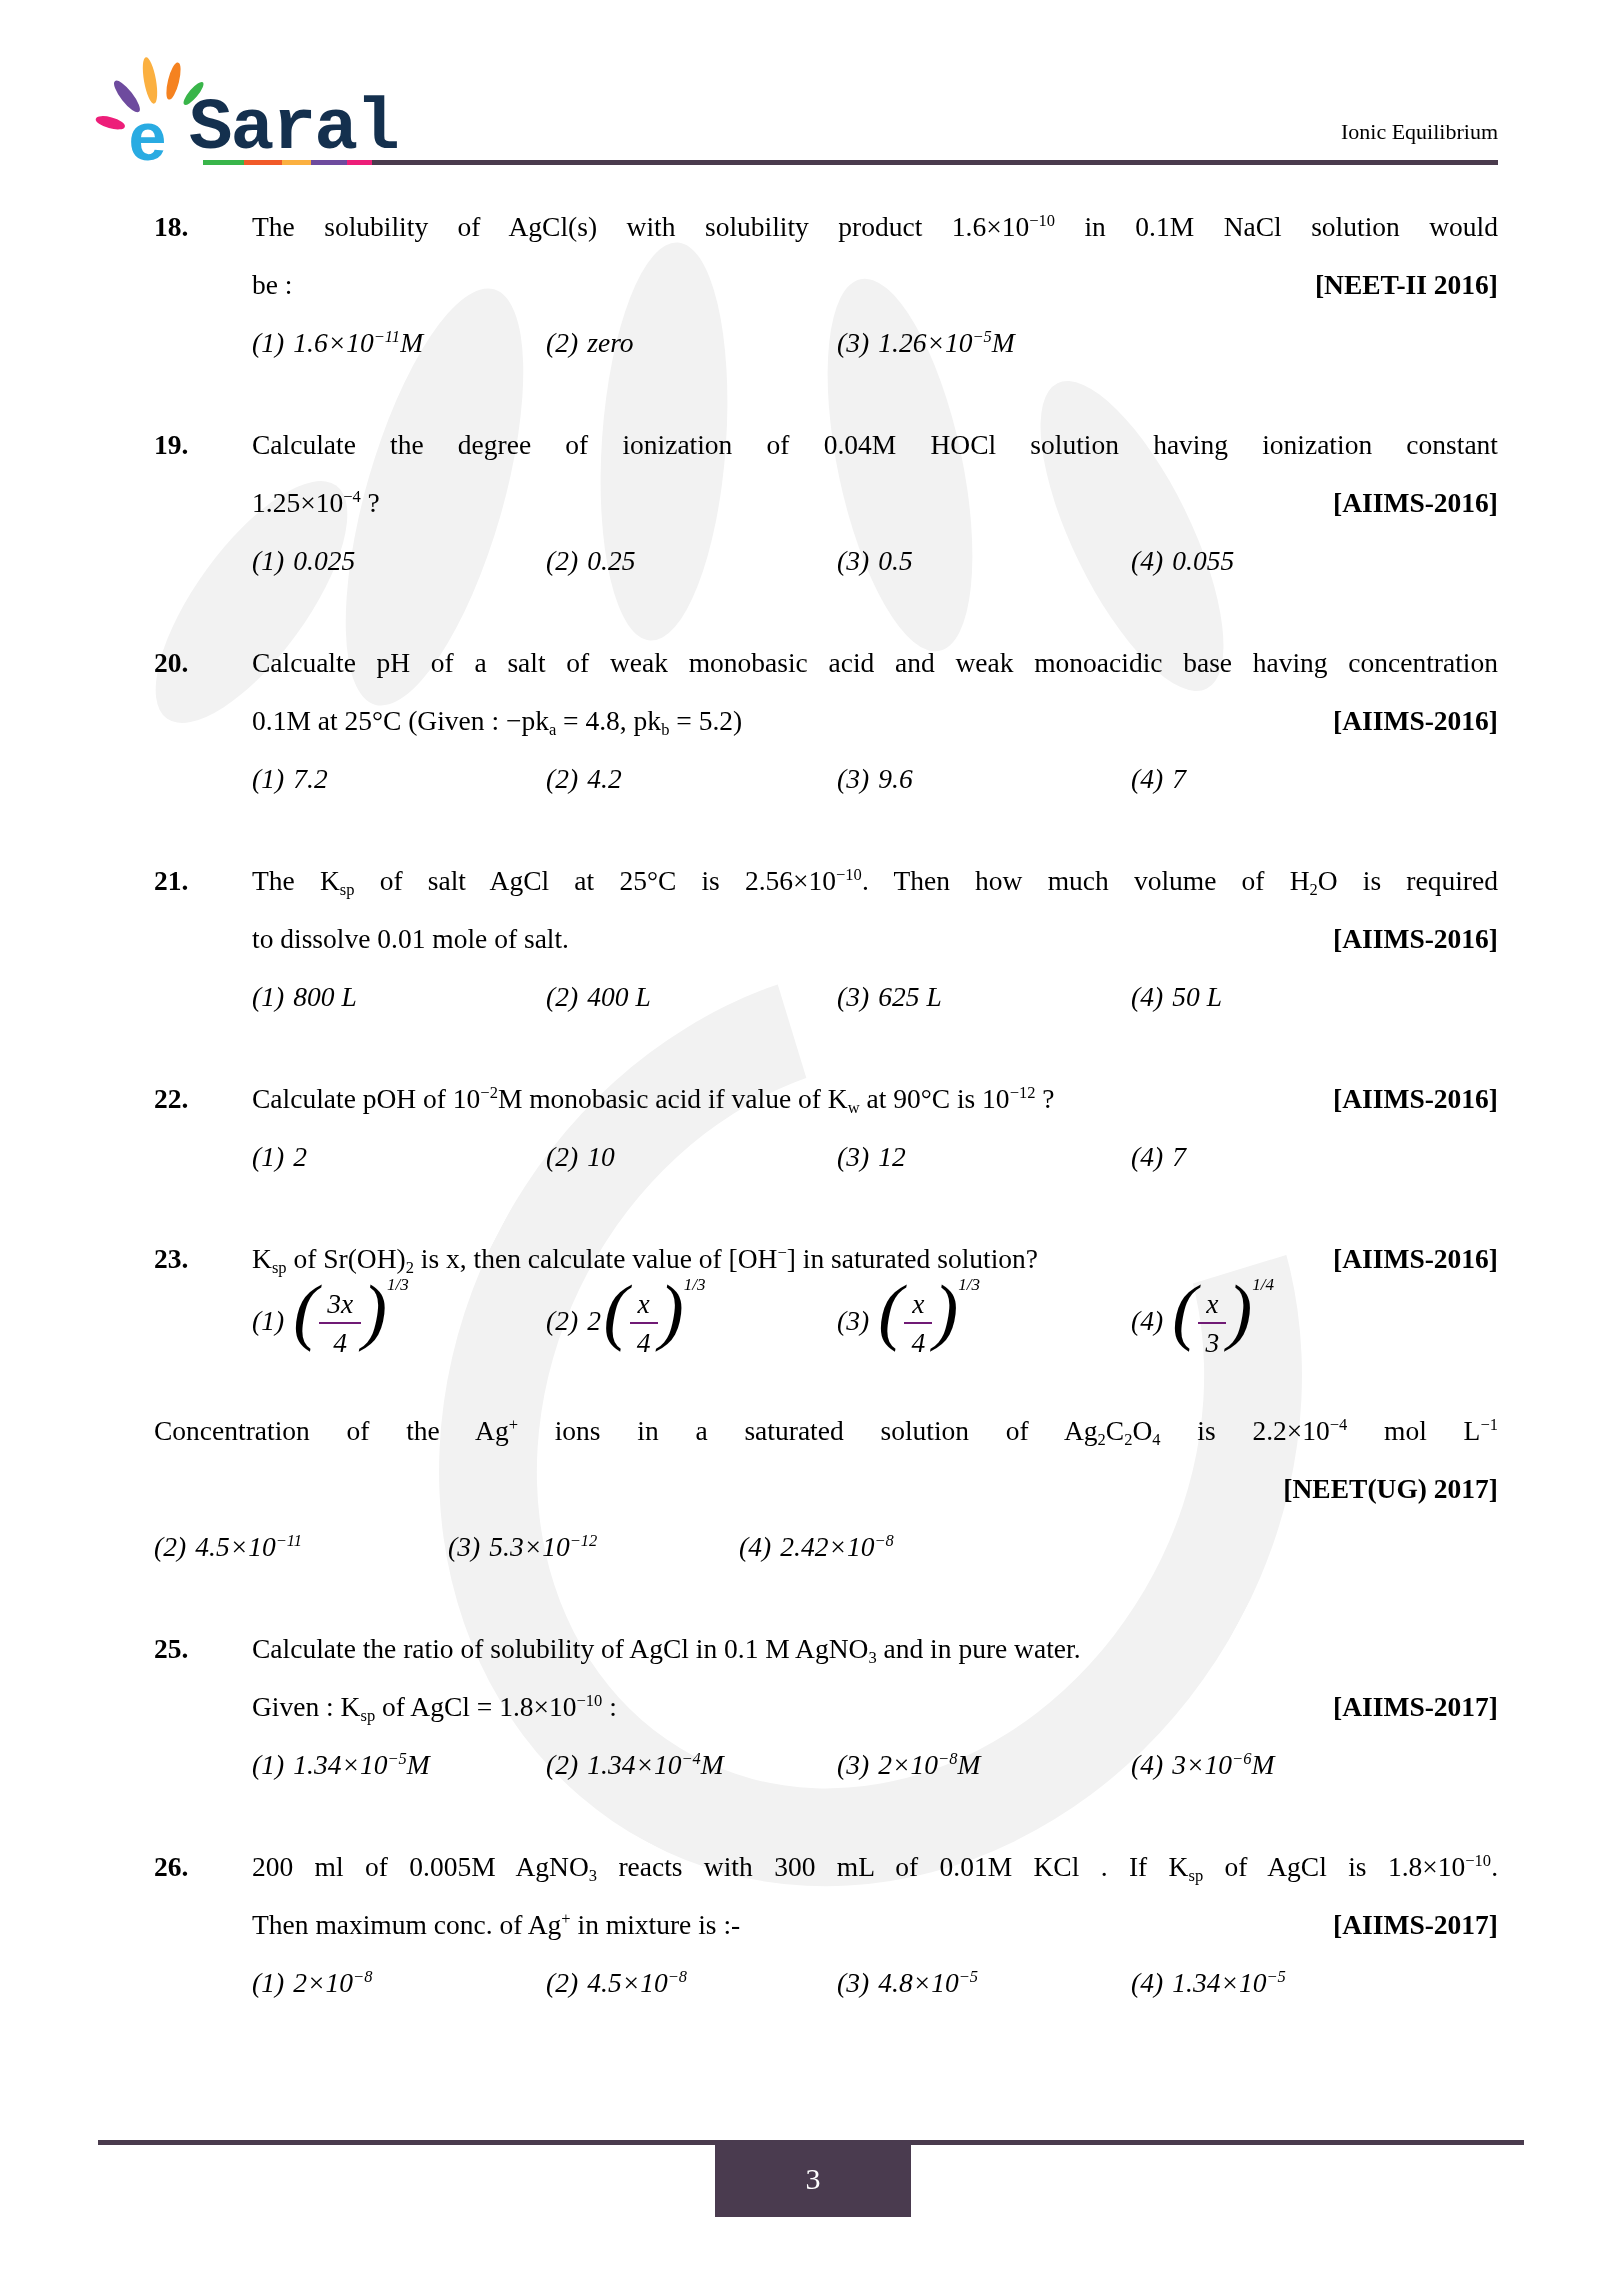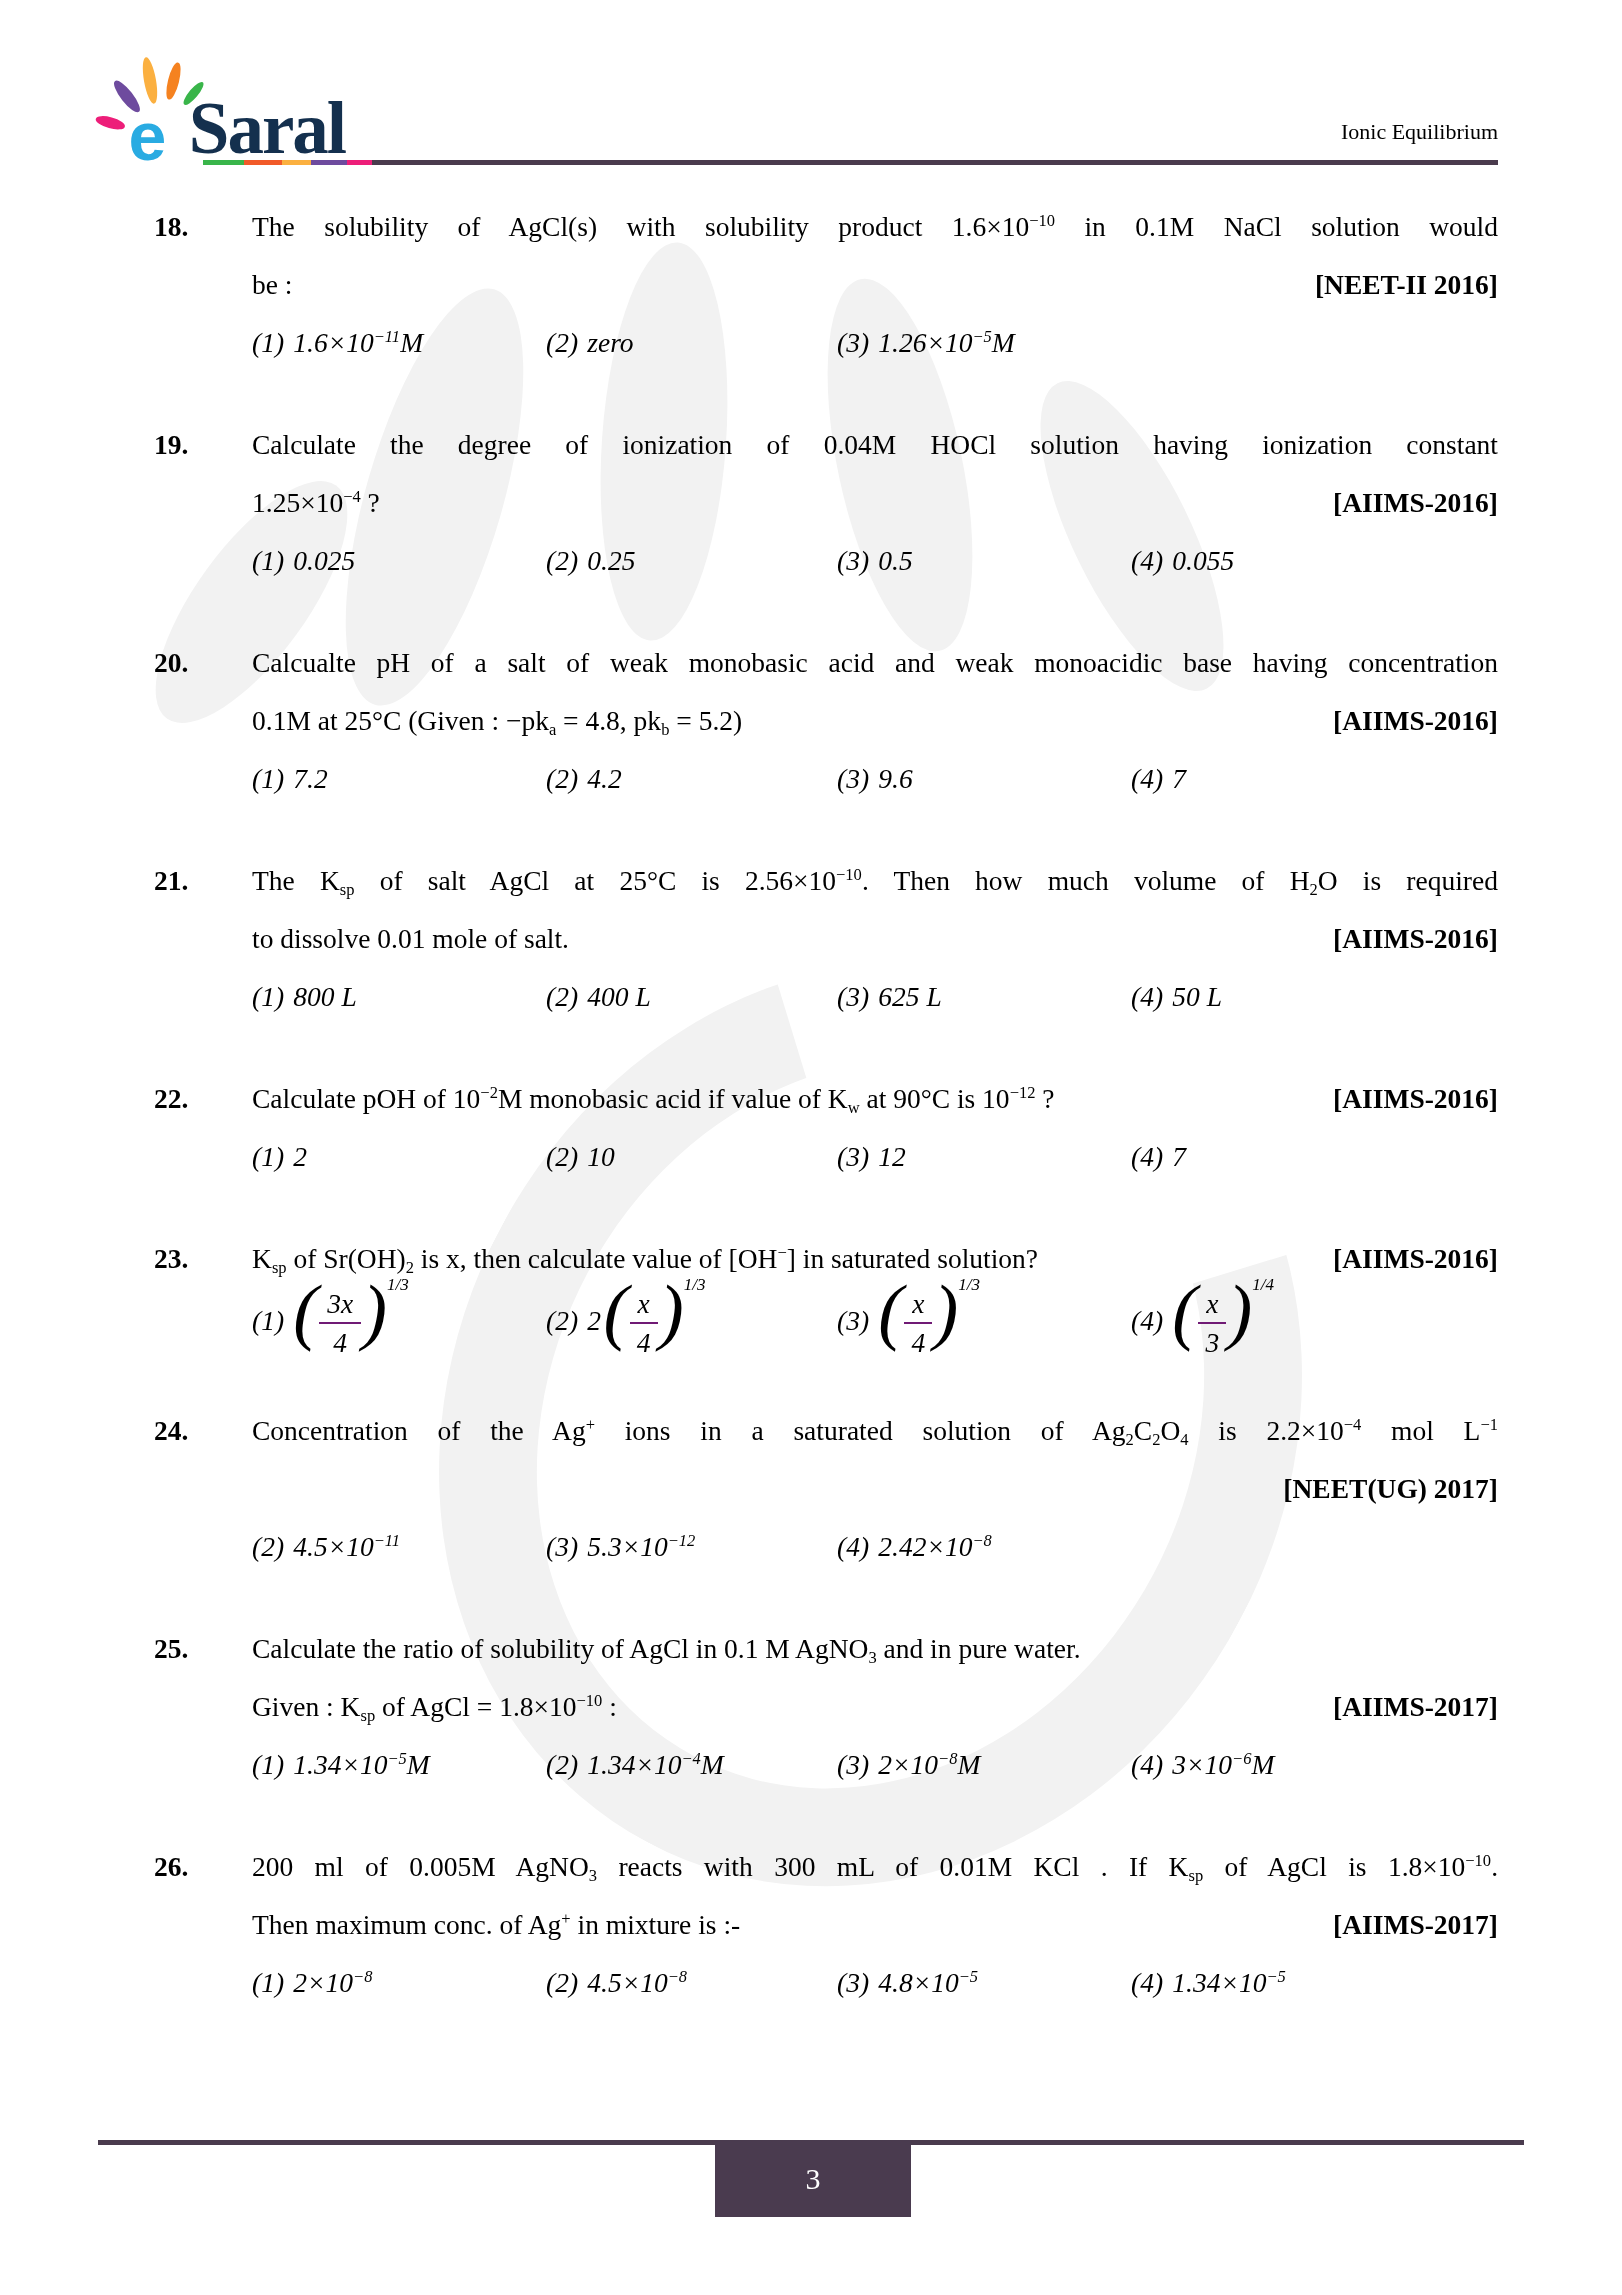--- a/index.html
+++ b/index.html
@@ -35,7 +35,7 @@
     font-weight:bold;font-size:68px;line-height:1;color:var(--brand-blue,#29abe2);
   }
   .logo-text{
-    font-family:Liberation Serif, serif;
+    font-family:Liberation Mono, monospace;
     font-weight:bold;font-size:73px;line-height:0.95;
     color:var(--brand-navy,#14304e);letter-spacing:-2px;margin-left:-5.2px;
   }

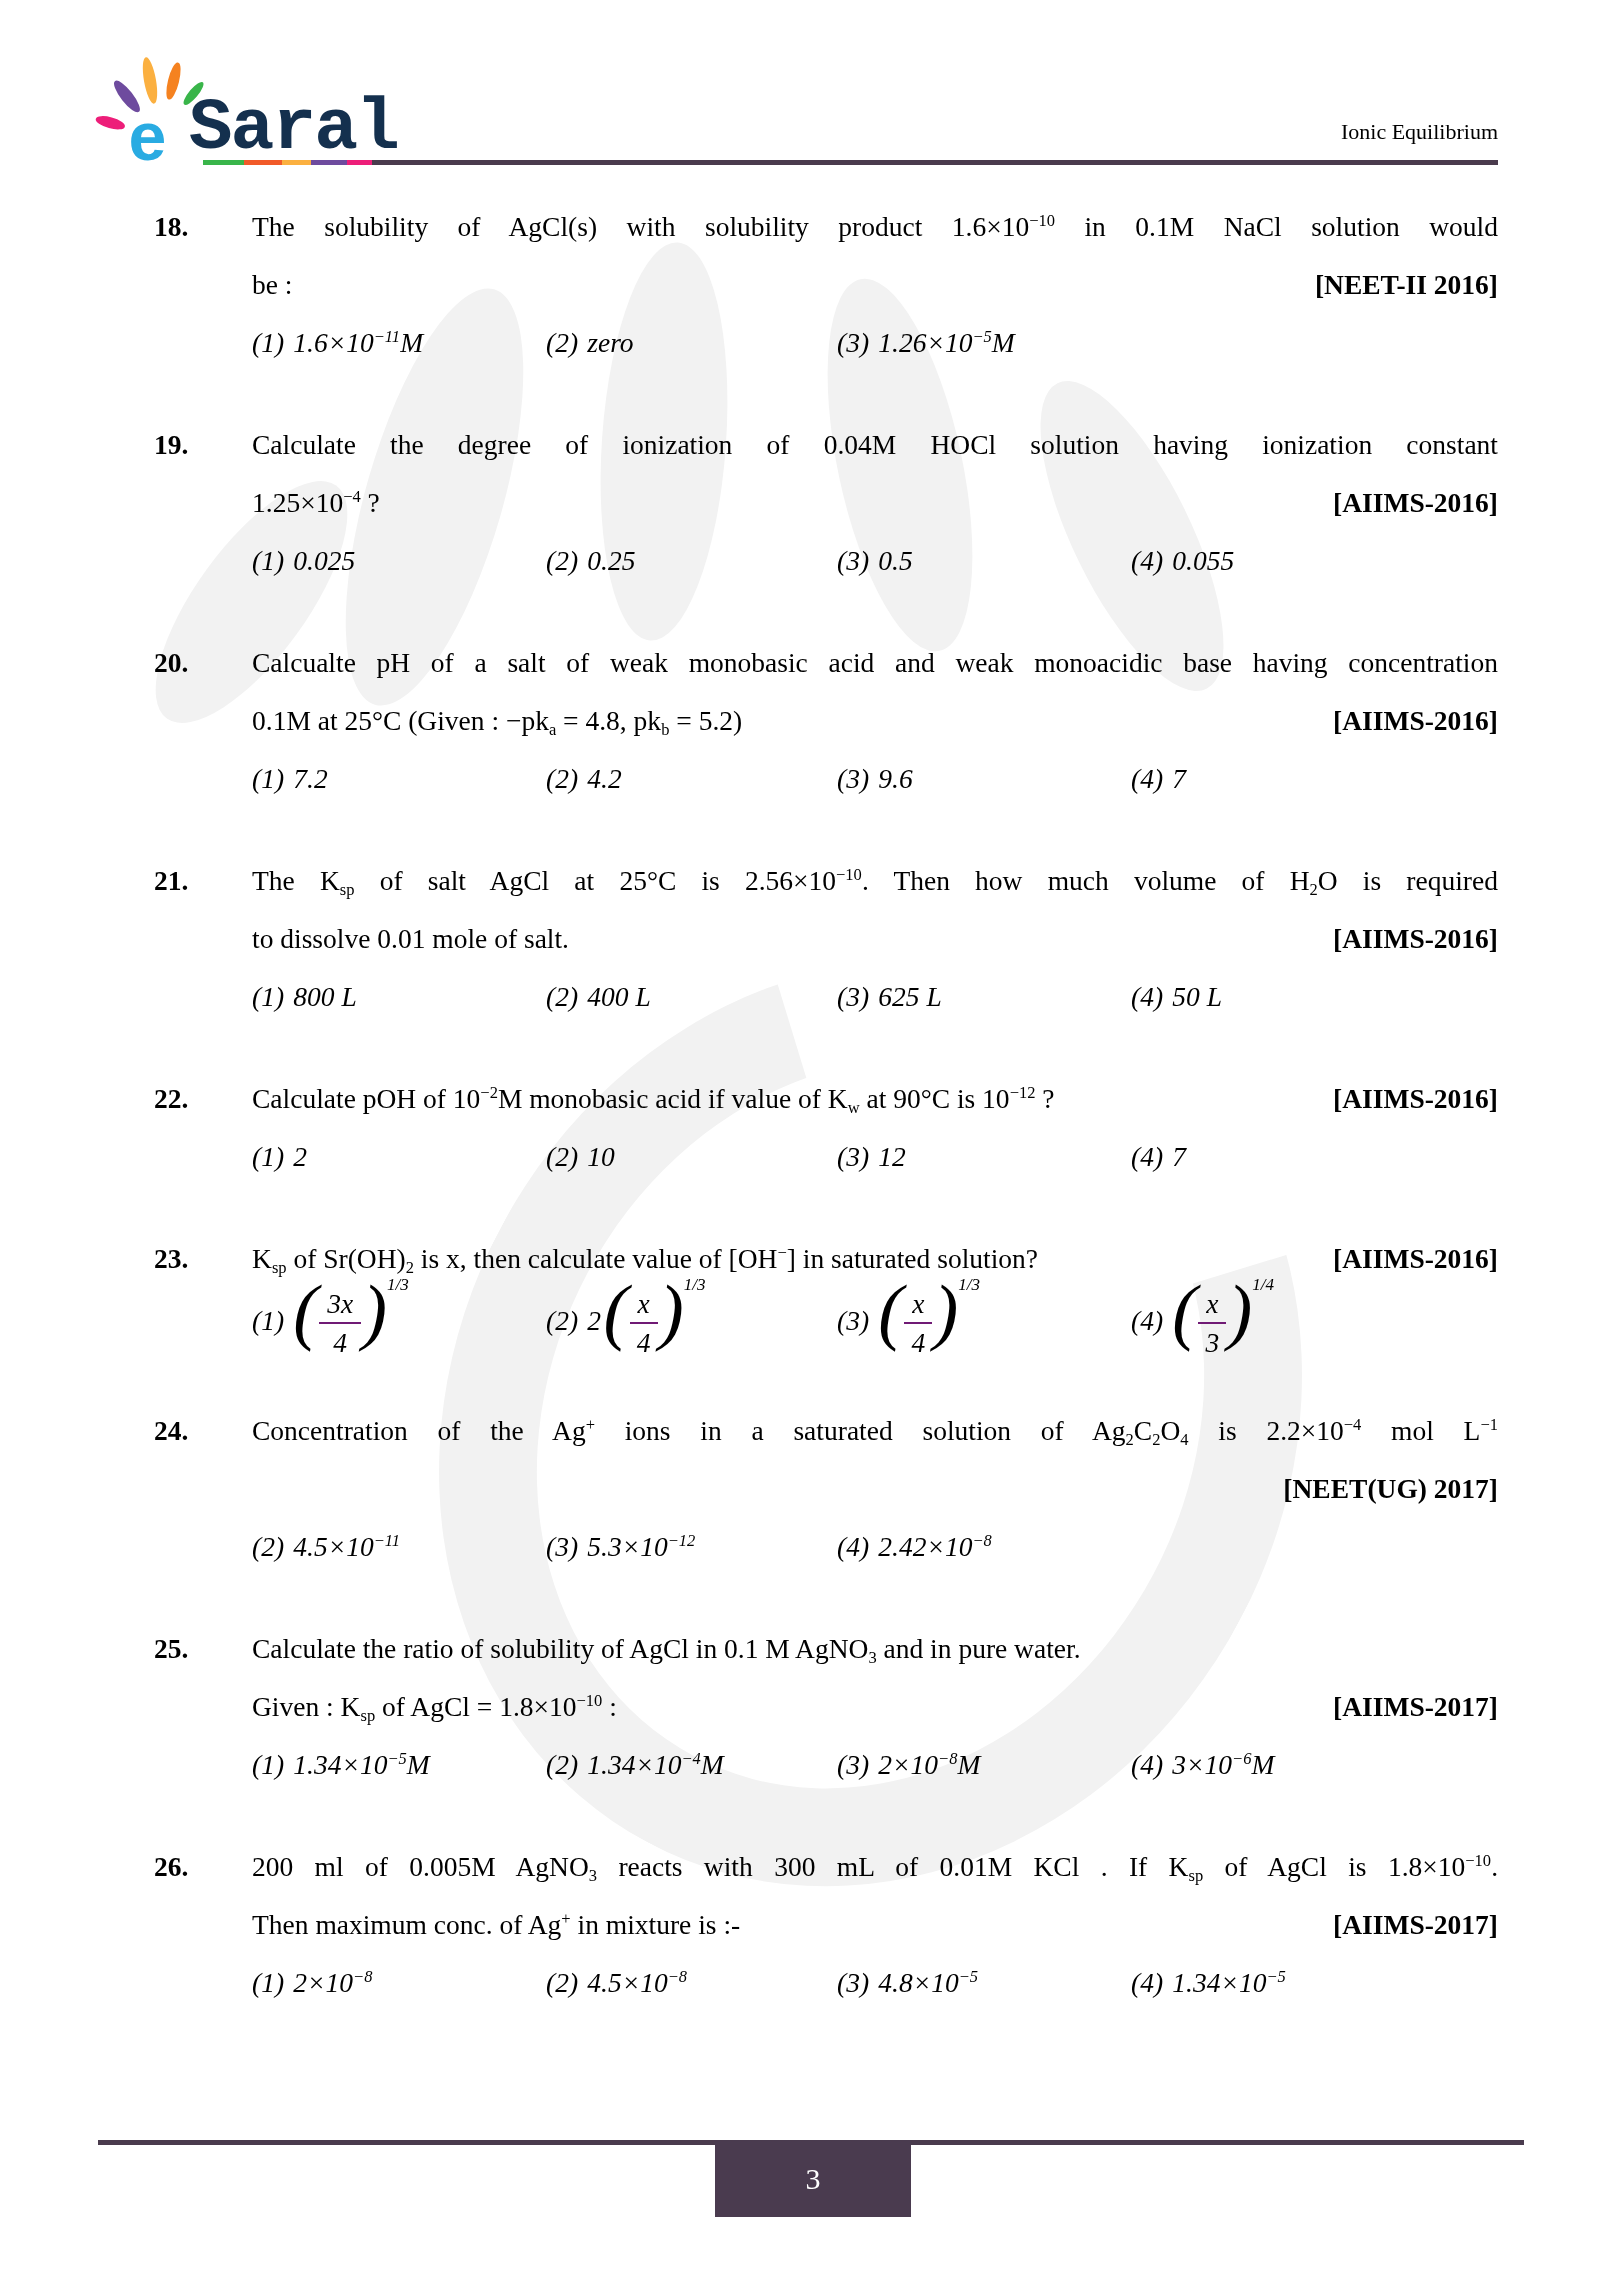--- a/index.html
+++ b/index.html
@@ -235,7 +235,6 @@
   </section>
 
   <section class="question">
-    <div class="q-num">24.</div>
     <div class="q-body">
       <div class="q-lines">
             <div class="q-line justify">

